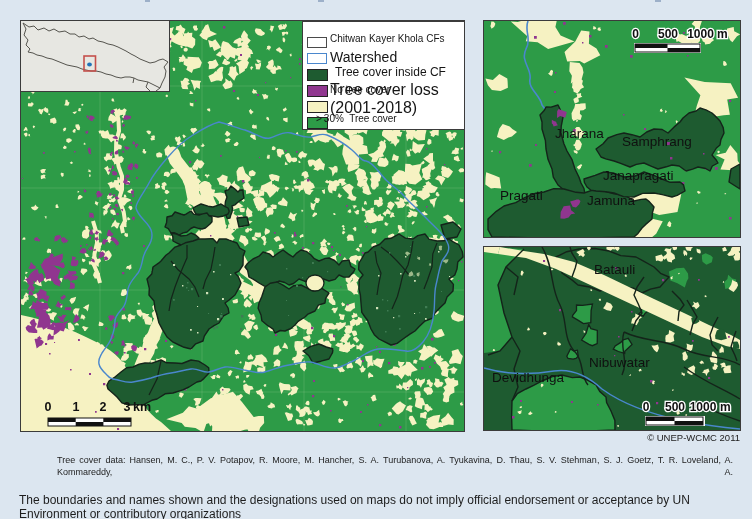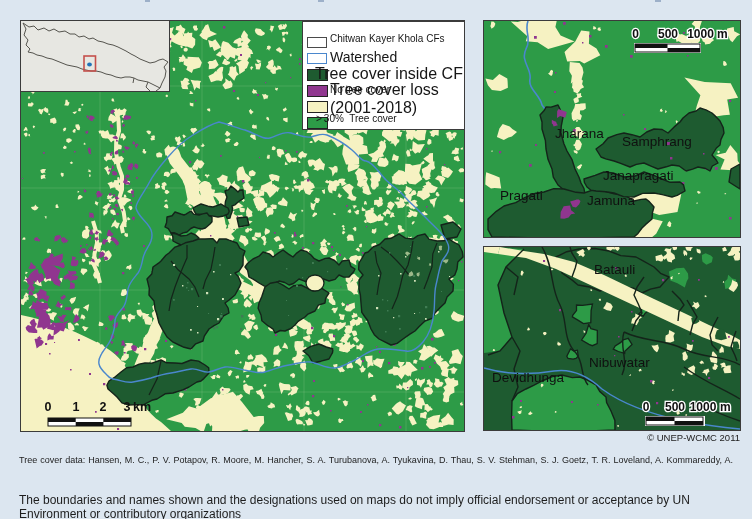--- a/index.html
+++ b/index.html
@@ -82,7 +82,7 @@
 <div style="position:absolute;left:4px;top:31px;width:18px;height:9px;background:#fff;border:1.6px solid #4a87cd;"></div>
 <div style="position:absolute;left:27px;top:27px;font-size:14px;color:#161616;">Watershed</div>
 <div style="position:absolute;left:4px;top:46.5px;width:19px;height:10px;background:#1e5b30;border:1px solid #222;"></div>
-<div style="position:absolute;left:12px;top:43px;font-size:16px;color:#161616;">Tree cover inside CF</div>
+<div style="position:absolute;left:32px;top:43px;font-size:12px;color:#161616;">Tree cover inside CF</div>
 <div style="position:absolute;left:4px;top:62.5px;width:19px;height:10px;background:#90368f;border:1px solid #222;"></div>
 <div style="position:absolute;left:27px;top:59px;font-size:16px;color:#161616;">Tree cover loss (2001-2018)</div>
 <div style="position:absolute;left:4px;top:78.5px;width:19px;height:10px;background:#f6f2c2;border:1px solid #222;"></div>

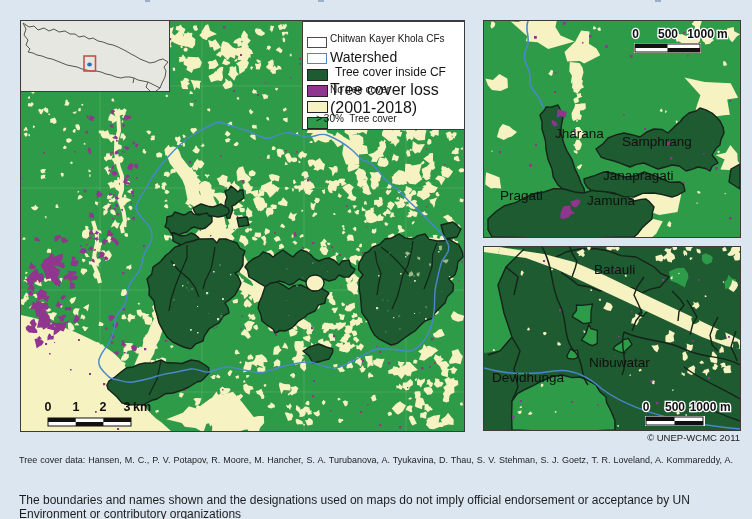--- a/index.html
+++ b/index.html
@@ -159,7 +159,7 @@
 <div style="position:absolute;right:12px;top:432px;font-size:9.5px;color:#222;">© UNEP-WCMC 2011</div>
 
 <div style="position:absolute;left:19px;top:454px;width:714px;font-size:9px;line-height:12.4px;color:#1d1d1d;text-align:justify;">
-<div style="text-align-last:justify;">Tree cover data: Hansen, M. C., P. V. Potapov, R. Moore, M. Hancher, S. A. Turubanova, A. Tyukavina, D. Thau, S. V. Stehman, S. J. Goetz, T. R. Loveland, A. Kommareddy, A.</div>
+<div style="text-align-last:justify;margin-left:38px;">Tree cover data: Hansen, M. C., P. V. Potapov, R. Moore, M. Hancher, S. A. Turubanova, A. Tyukavina, D. Thau, S. V. Stehman, S. J. Goetz, T. R. Loveland, A. Kommareddy, A.</div>
 </div>
 
 <div style="position:absolute;left:19px;top:493px;width:720px;font-size:12px;color:#1d1d1d;">The boundaries and names shown and the designations used on maps do not imply official endorsement or acceptance by UN Environment or contributory organizations</div>

